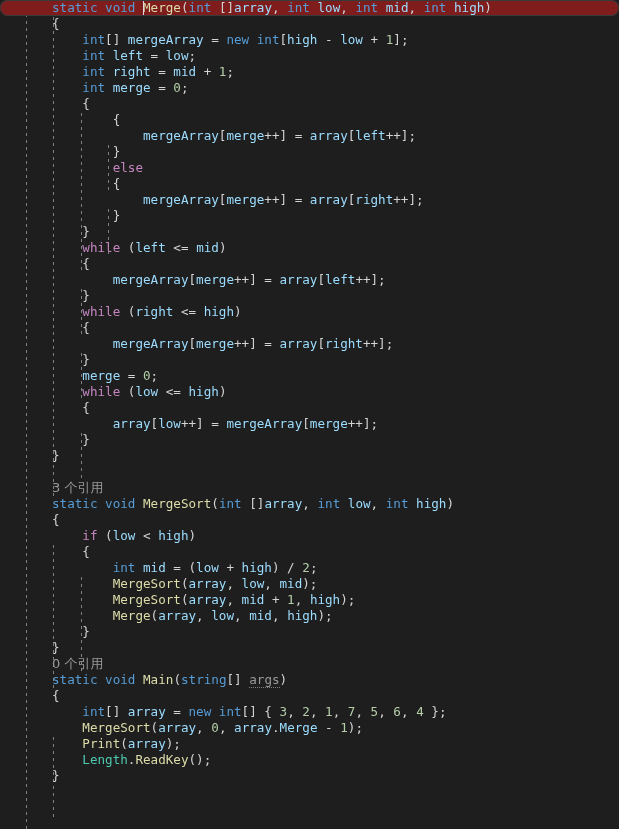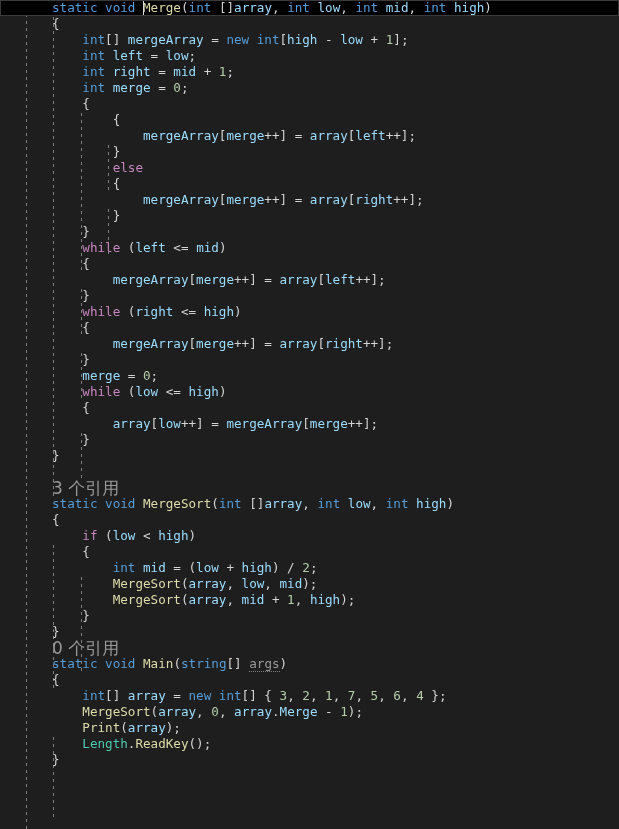--- a/index.html
+++ b/index.html
@@ -64,8 +64,9 @@
 
   
   .line.current {
-    background: #000000;
+    background: #7f1d1d;
     box-shadow: inset 0 0 0 1px #3a3a3a;
+    border-radius: 8px;
   }
 
   

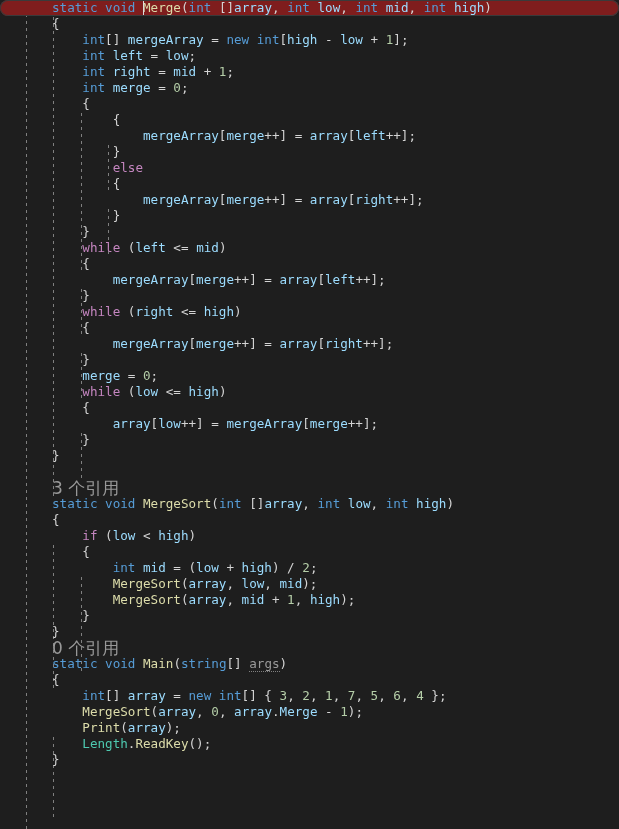--- a/index.html
+++ b/index.html
@@ -57,7 +57,7 @@
   }
   .line.codelens {
     font-family: "DejaVu Sans", "Liberation Sans", sans-serif;
-    font-size: 17px;
+    font-size: 13px;
     color: #999999;
   }
   .line.blank { color: transparent; }

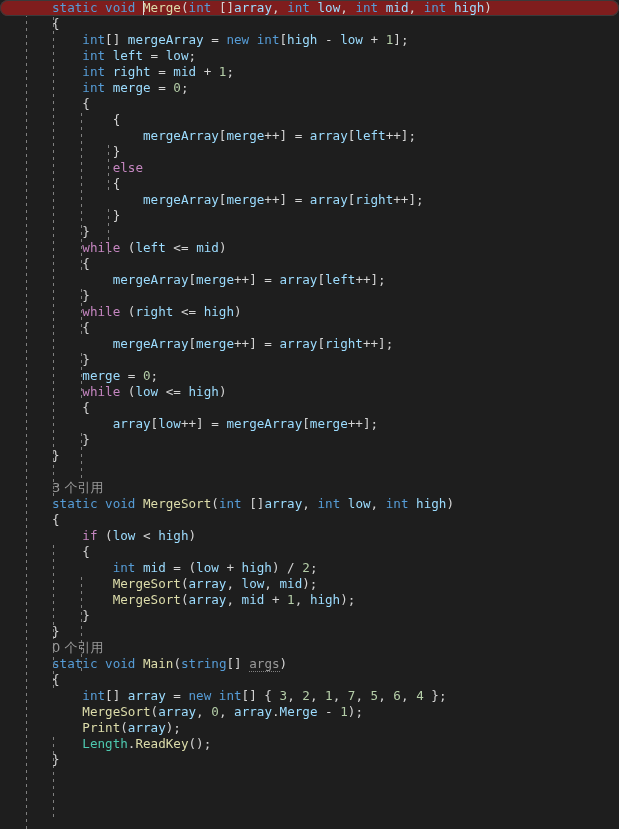--- a/index.html
+++ b/index.html
@@ -165,6 +165,7 @@
       <div class="line"><span class="pun">        </span><span class="kw">int</span><span class="pun"> </span><span class="id">mid</span><span class="pun"> = (</span><span class="id">low</span><span class="pun"> + </span><span class="id">high</span><span class="pun">) / </span><span class="num">2</span><span class="pun">;</span></div>
       <div class="line"><span class="pun">        </span><span class="mth">MergeSort</span><span class="pun">(</span><span class="id">array</span><span class="pun">, </span><span class="id">low</span><span class="pun">, </span><span class="id">mid</span><span class="pun">);</span></div>
       <div class="line"><span class="pun">        </span><span class="mth">MergeSort</span><span class="pun">(</span><span class="id">array</span><span class="pun">, </span><span class="id">mid</span><span class="pun"> + </span><span class="num">1</span><span class="pun">, </span><span class="id">high</span><span class="pun">);</span></div>
+      <div class="line"><span class="pun">        </span><span class="mth">Merge</span><span class="pun">(</span><span class="id">array</span><span class="pun">, </span><span class="id">low</span><span class="pun">, </span><span class="id">mid</span><span class="pun">, </span><span class="id">high</span><span class="pun">);</span></div>
       <div class="line"><span class="pun">    </span><span class="brc">}</span></div>
       <div class="line"><span class="brc">}</span></div>
       <div class="line codelens">0 个引用</div>

